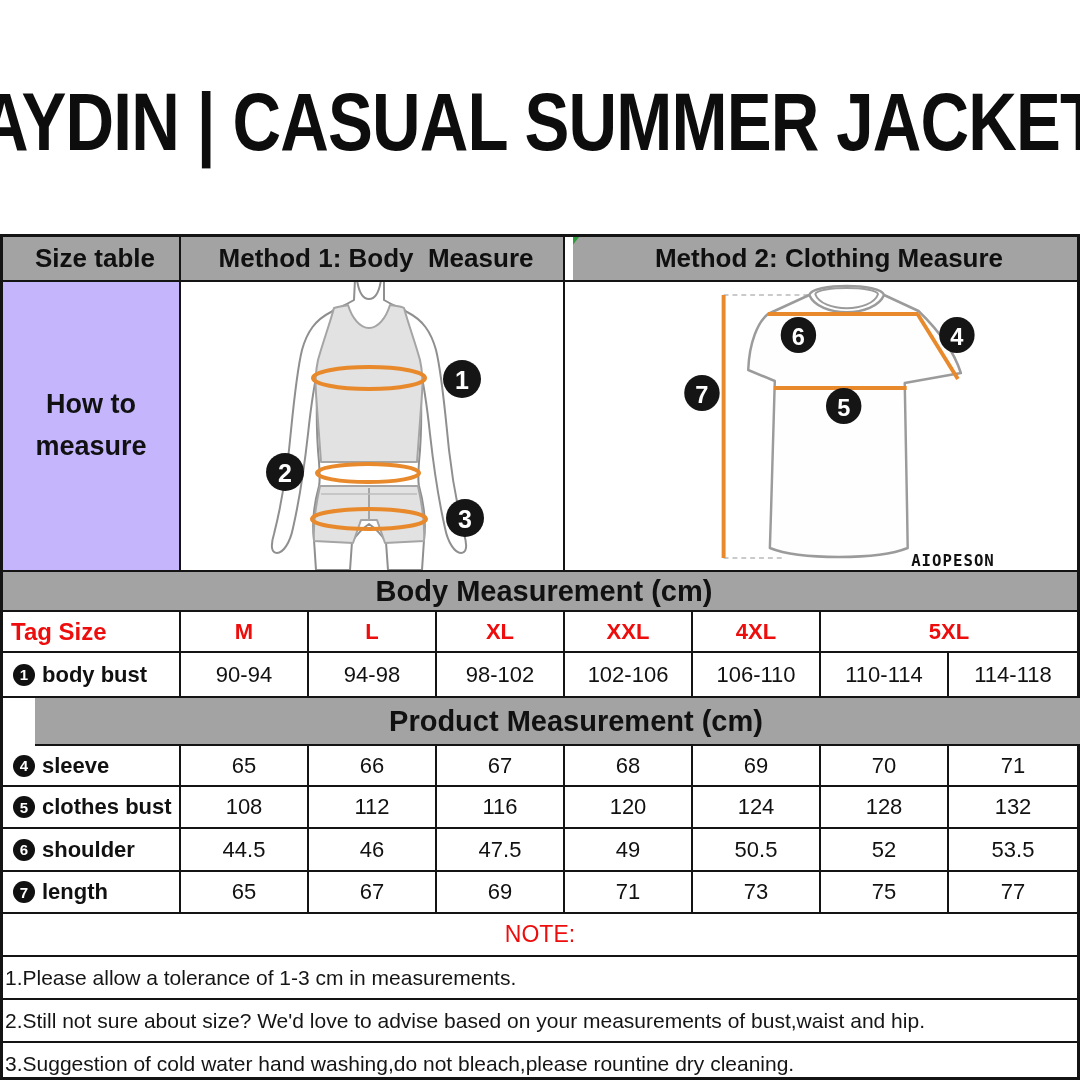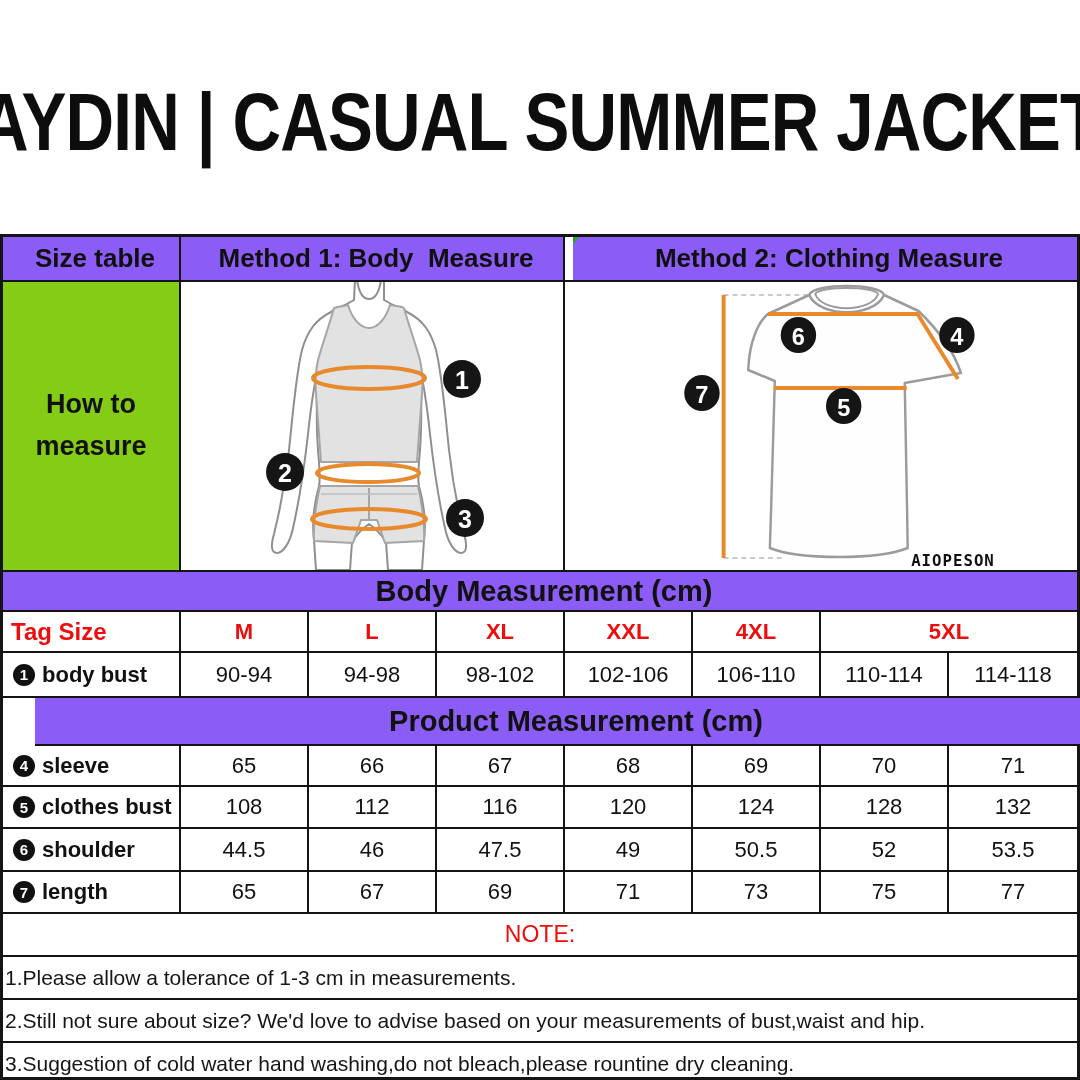--- a/index.html
+++ b/index.html
@@ -20,7 +20,7 @@
   .cell{box-sizing:border-box;border-right:2px solid #141414;display:flex;
     align-items:center;justify-content:center;overflow:hidden;position:relative;}
   .cell:last-child{border-right:none;}
-  .gray{background:#8b5cf6;padding-left:8px;}
+  .gray{background:#a3a3a3;padding-left:8px;}
   .hdr{font-weight:700;font-size:26px;white-space:pre;color:#101010;}
   .c-lab{flex:0 0 178px;}
   .c-m1{flex:0 0 384px;}

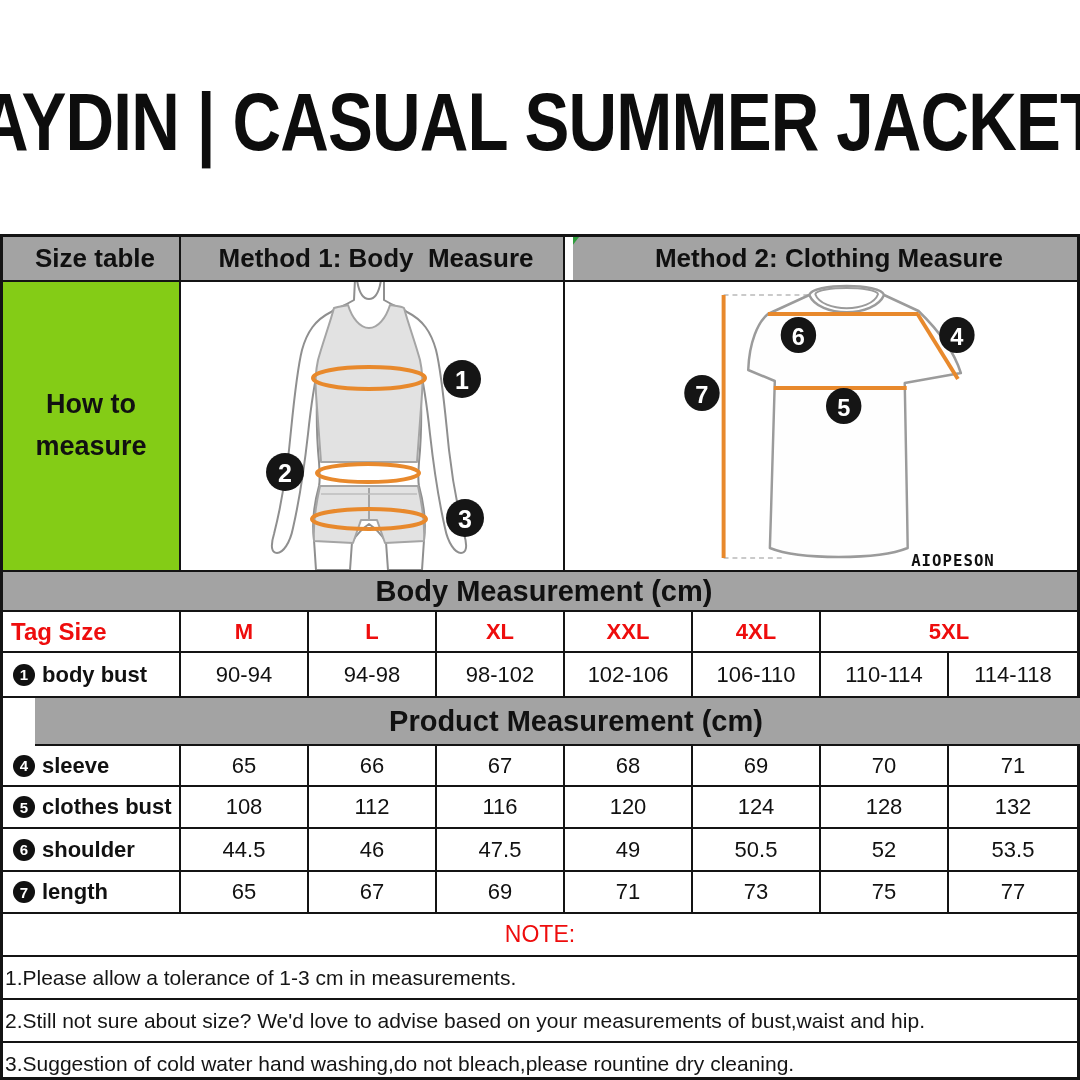--- a/index.html
+++ b/index.html
@@ -49,7 +49,7 @@
   .mkr{display:inline-flex;flex:0 0 auto;width:22px;height:22px;border-radius:50%;
     background:#101010;color:#fff;font-size:15px;font-weight:700;
     align-items:center;justify-content:center;}
-  .how{font-weight:700;font-size:27px;line-height:1.55;text-align:center;background:#84cc16;}
+  .how{font-weight:700;font-size:27px;line-height:1.55;text-align:center;background:#c4b5fd;}
   .note-title{font-size:23px;font-weight:400;}
   .illus-cell{background:#fff;padding:0;}
   .illus-cell svg{display:block;width:100%;height:100%;}

